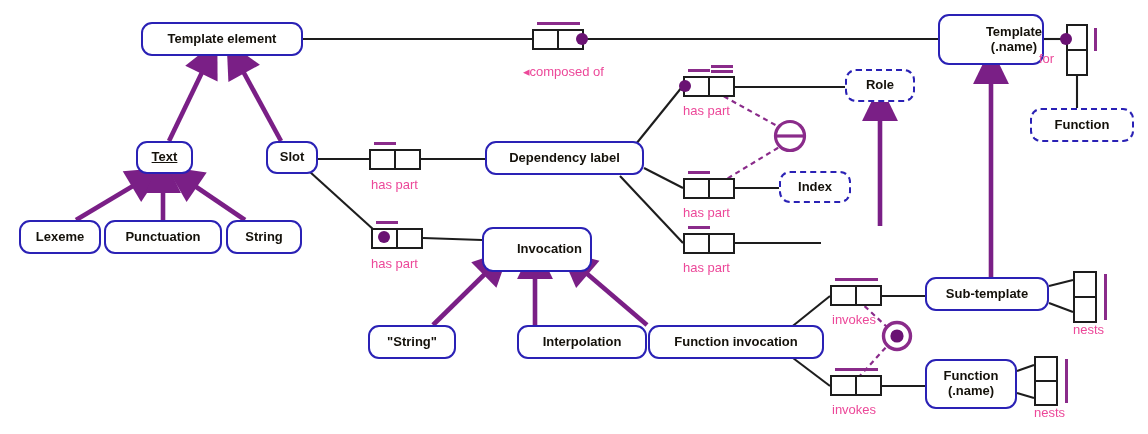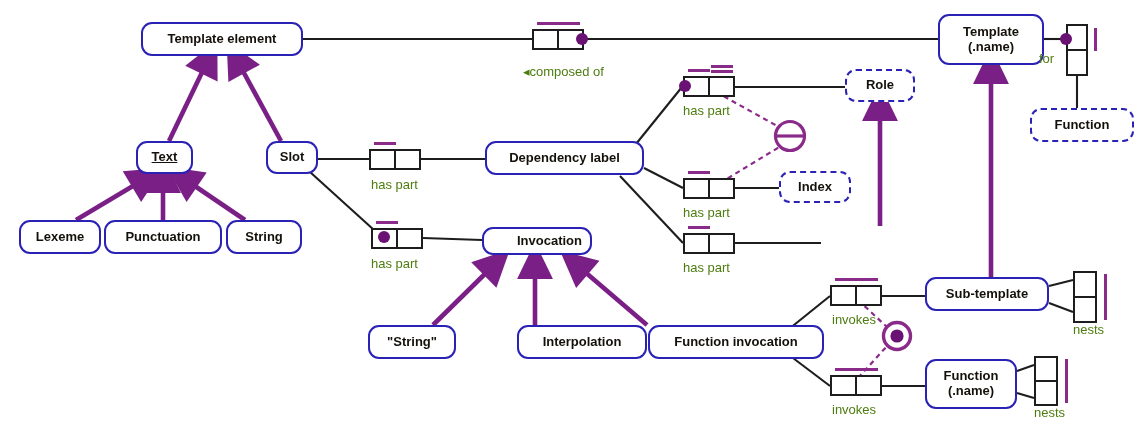--- a/index.html
+++ b/index.html
@@ -203,7 +203,7 @@
   </div>
 
 
-  <div class="ent" style="left:938px;top:14px;width:106px;height:51px;">
+  <div class="ent" style="left:938px;top:14px;width:106px;height:51px;justify-content:flex-end;">
     <span class="t">Template
 (.name)</span>
   </div>

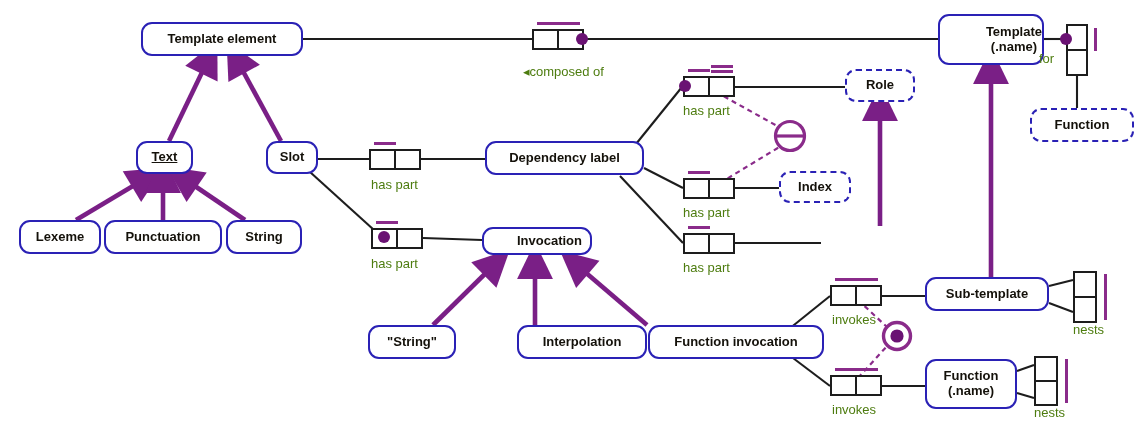--- a/index.html
+++ b/index.html
@@ -64,7 +64,7 @@
   .plabel{
     position:absolute;
     font-size:13px;
-    color:#4d7c0f;
+    color:#ec4899;
     white-space:nowrap;
     z-index:8;
     font-family:"Liberation Sans", sans-serif;

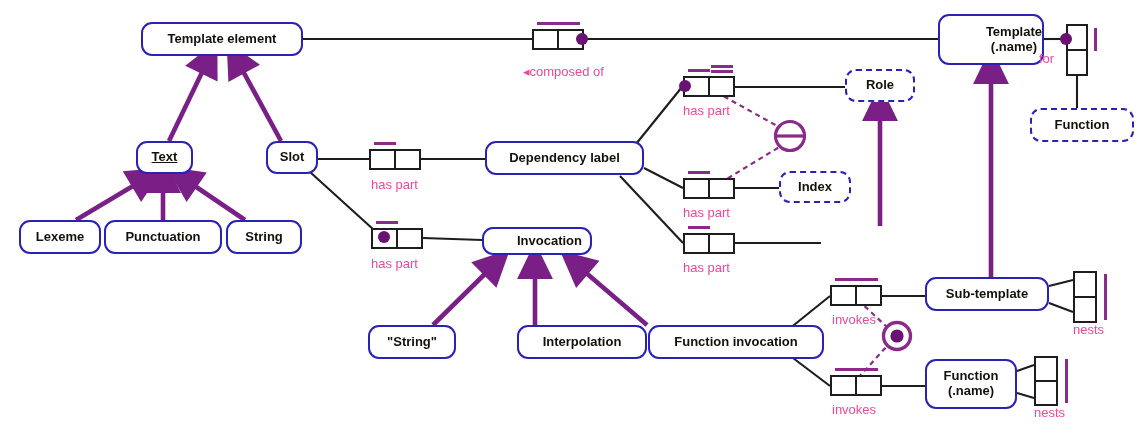--- a/index.html
+++ b/index.html
@@ -178,7 +178,7 @@
     <span class="t">Dependency label</span>
   </div>
 
-  <div class="ent" style="left:482px;top:227px;width:110px;height:28px;padding-left:25px;">
+  <div class="ent" style="left:482px;top:227px;width:110px;height:45px;padding-left:25px;">
     <span class="t">Invocation</span>
   </div>
 

